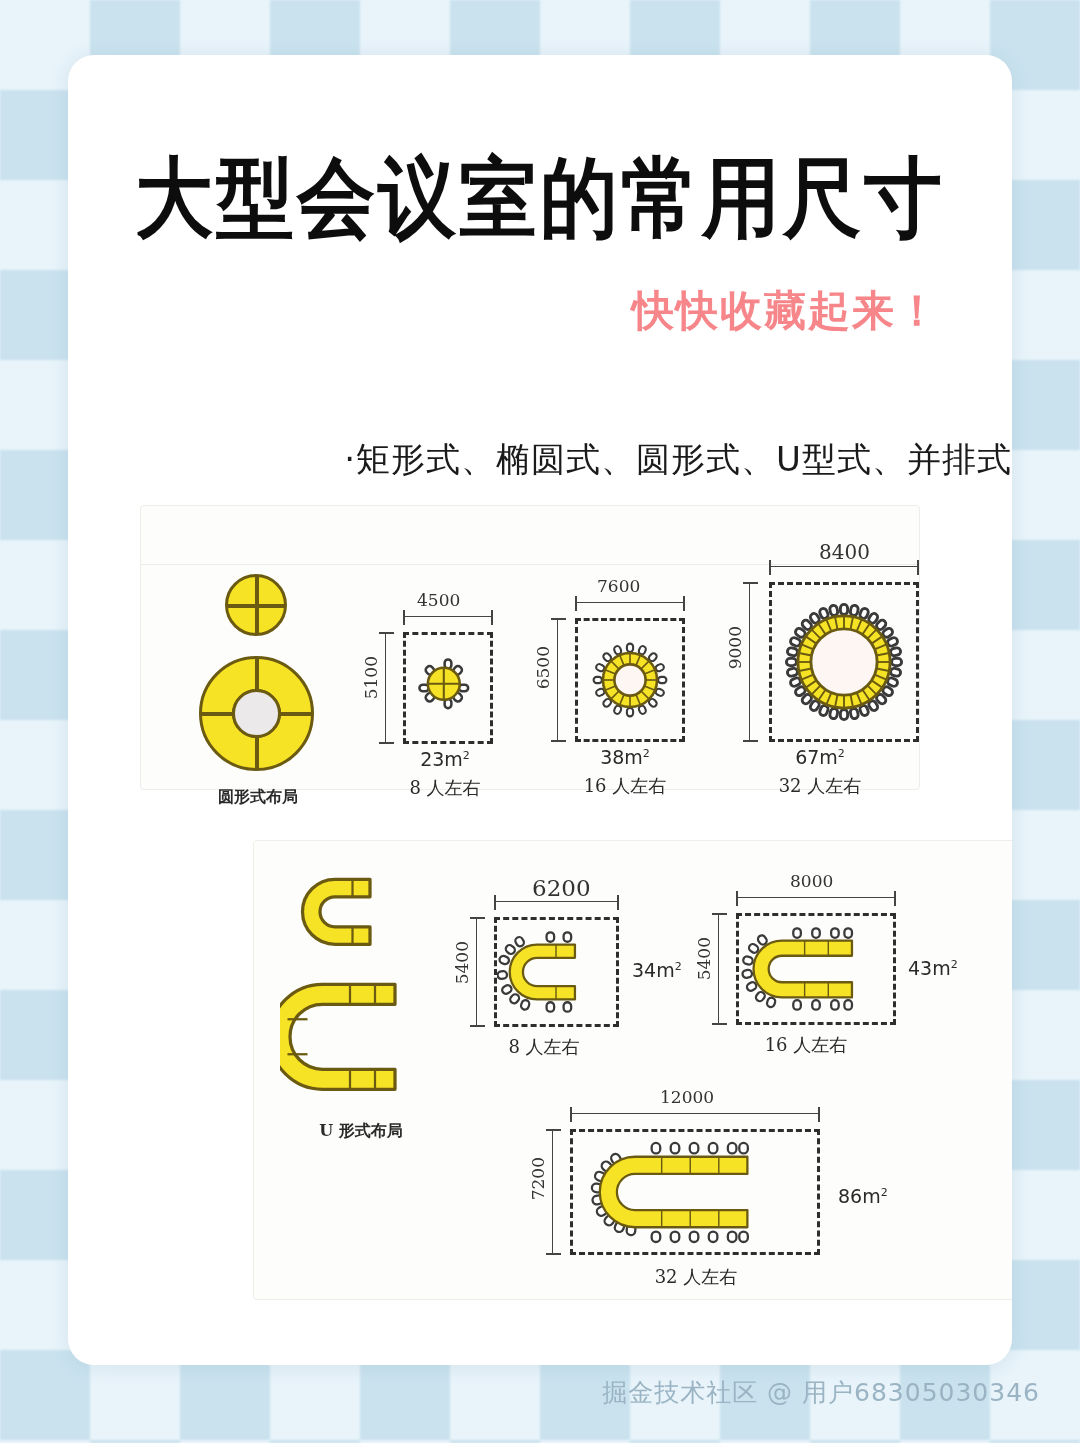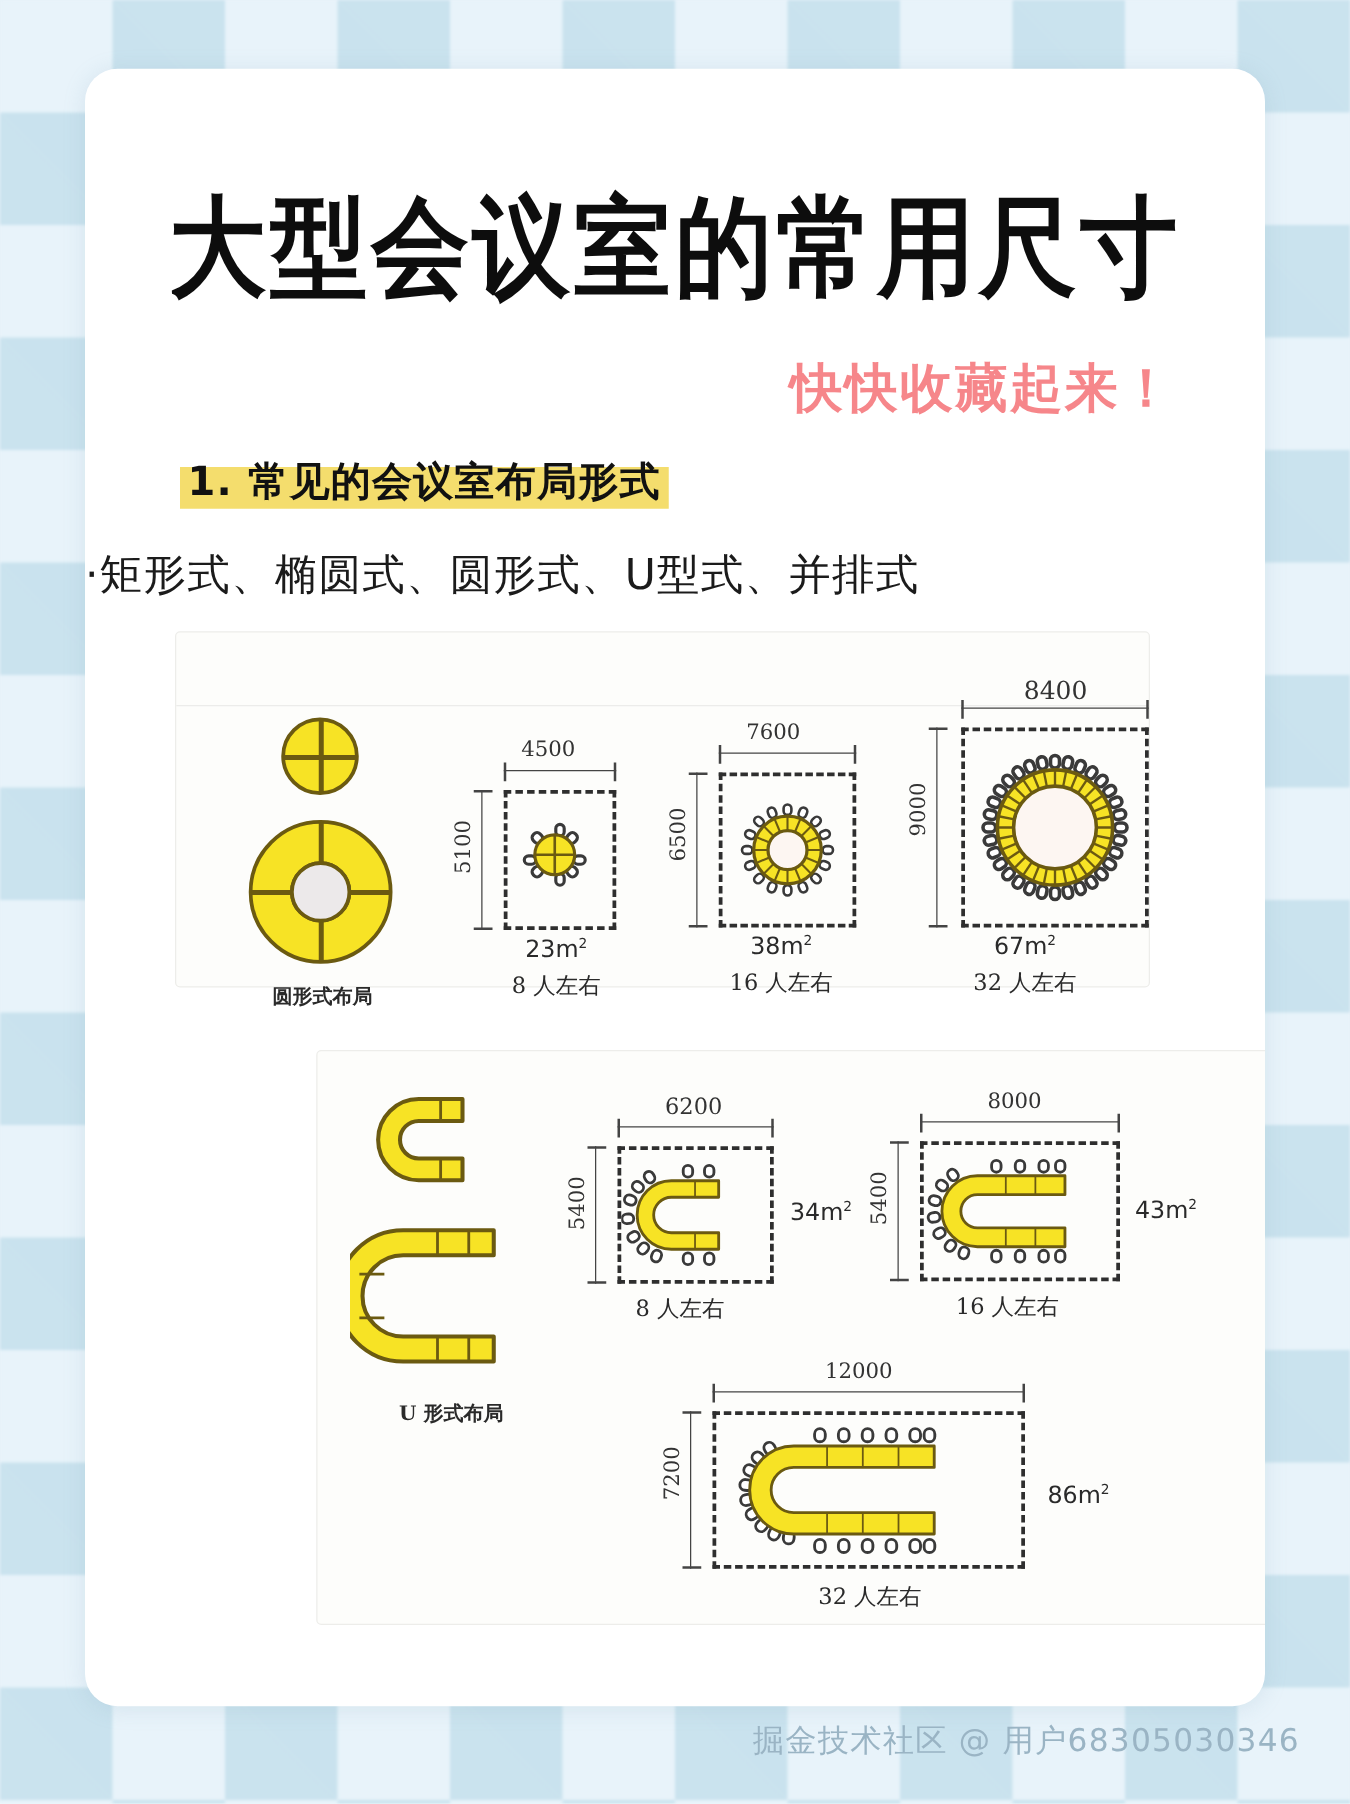--- a/index.html
+++ b/index.html
@@ -176,9 +176,6 @@
   <div id="page-title">大型会议室的常用尺寸</div>
   <div id="subtitle">快快收藏起来！</div>
 
-  <div id="section-heading-wrap">
-    <span id="section-heading">1. 常见的会议室布局形式</span>
-  </div>
 
   <div id="bullet-line">·矩形式、椭圆式、圆形式、U型式、并排式</div>
 

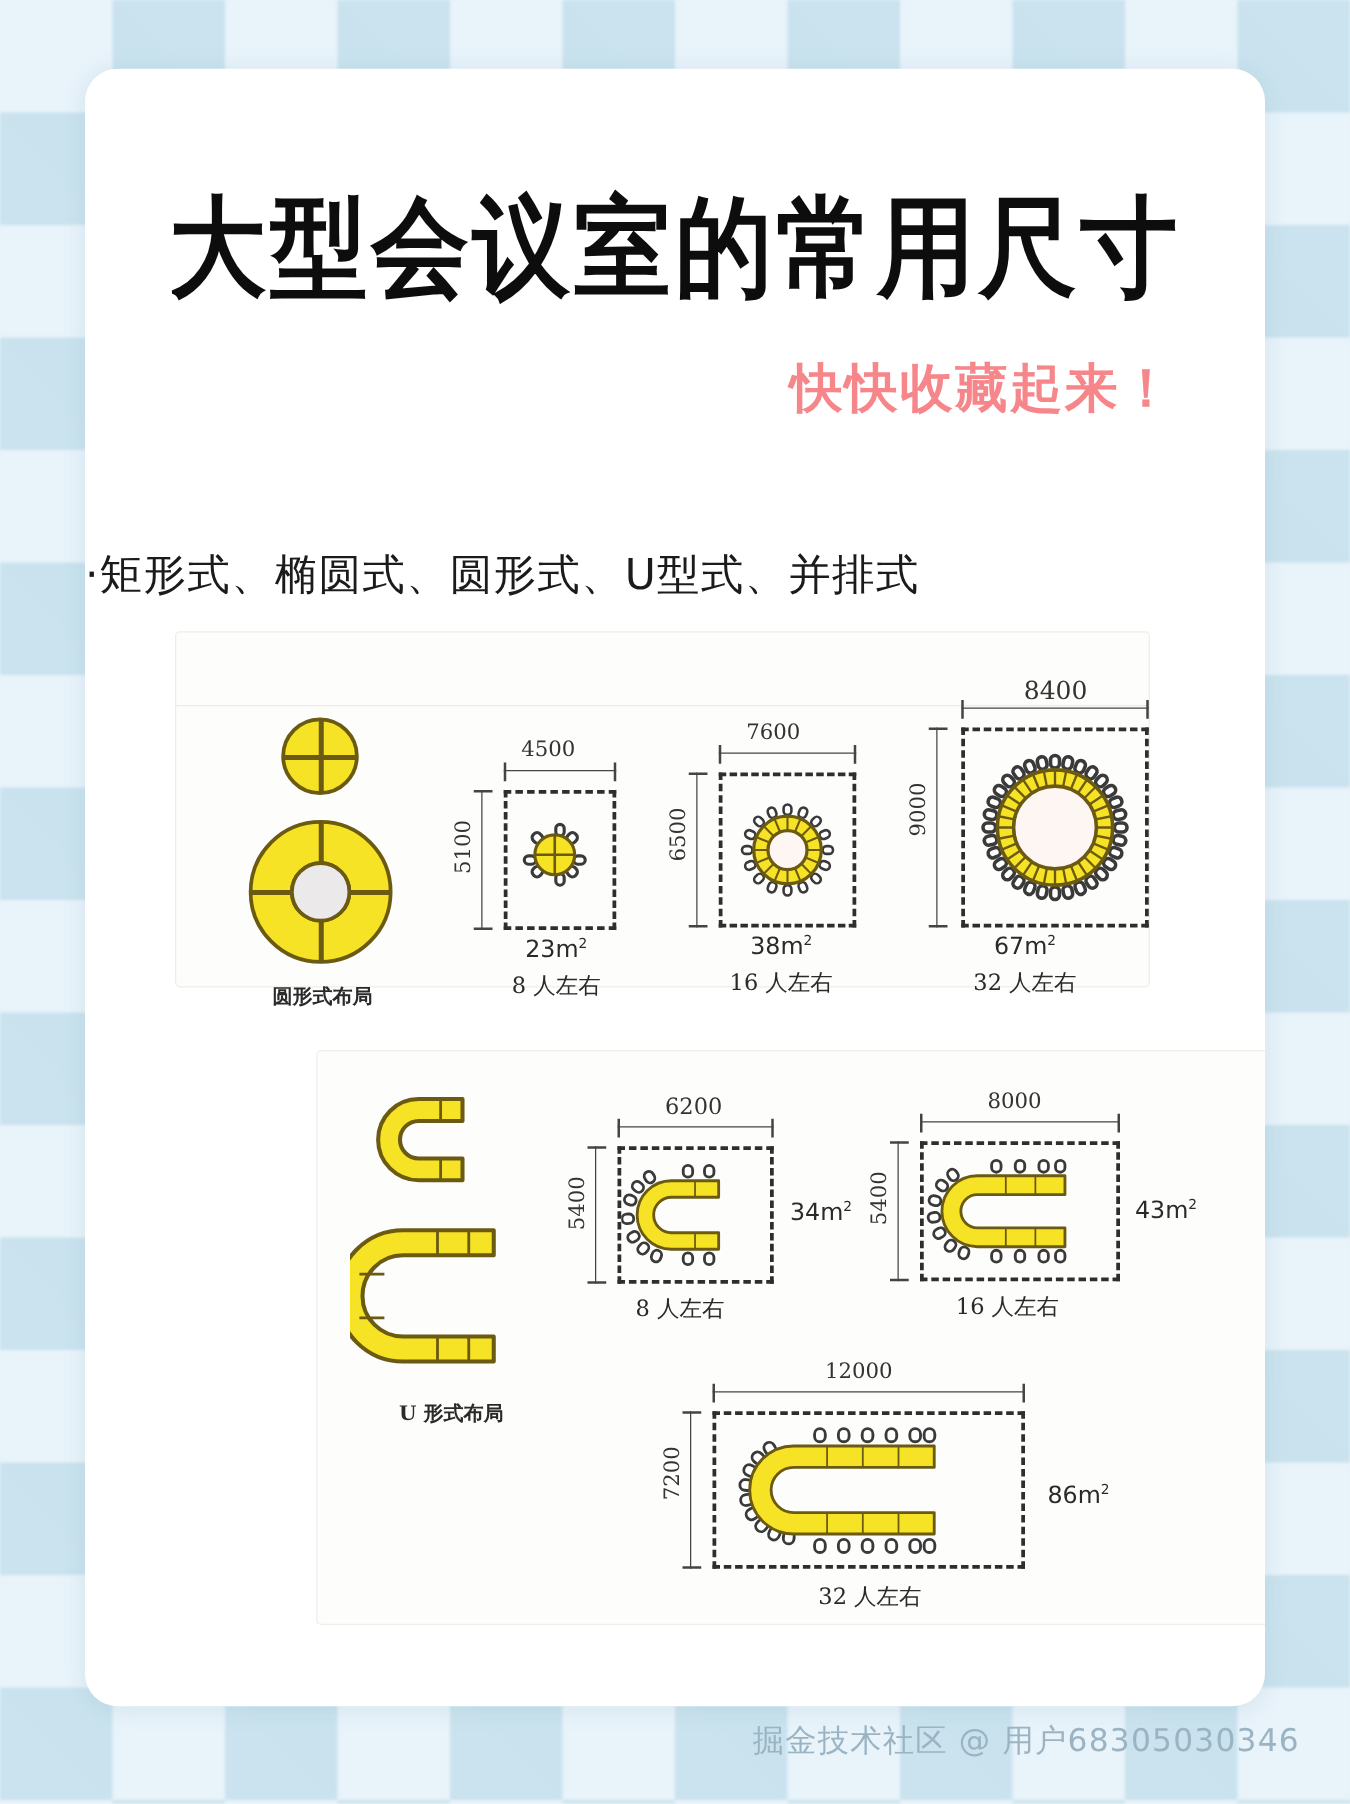--- a/index.html
+++ b/index.html
@@ -75,7 +75,7 @@
   #bullet-line {
     position: absolute;
     left: 0; right: 0; top: 382px;
-    text-align: left;
+    text-align: right;
     font-family: "DejaVu Sans", sans-serif;
     font-size: 34px;
     color: #1b1b1b;

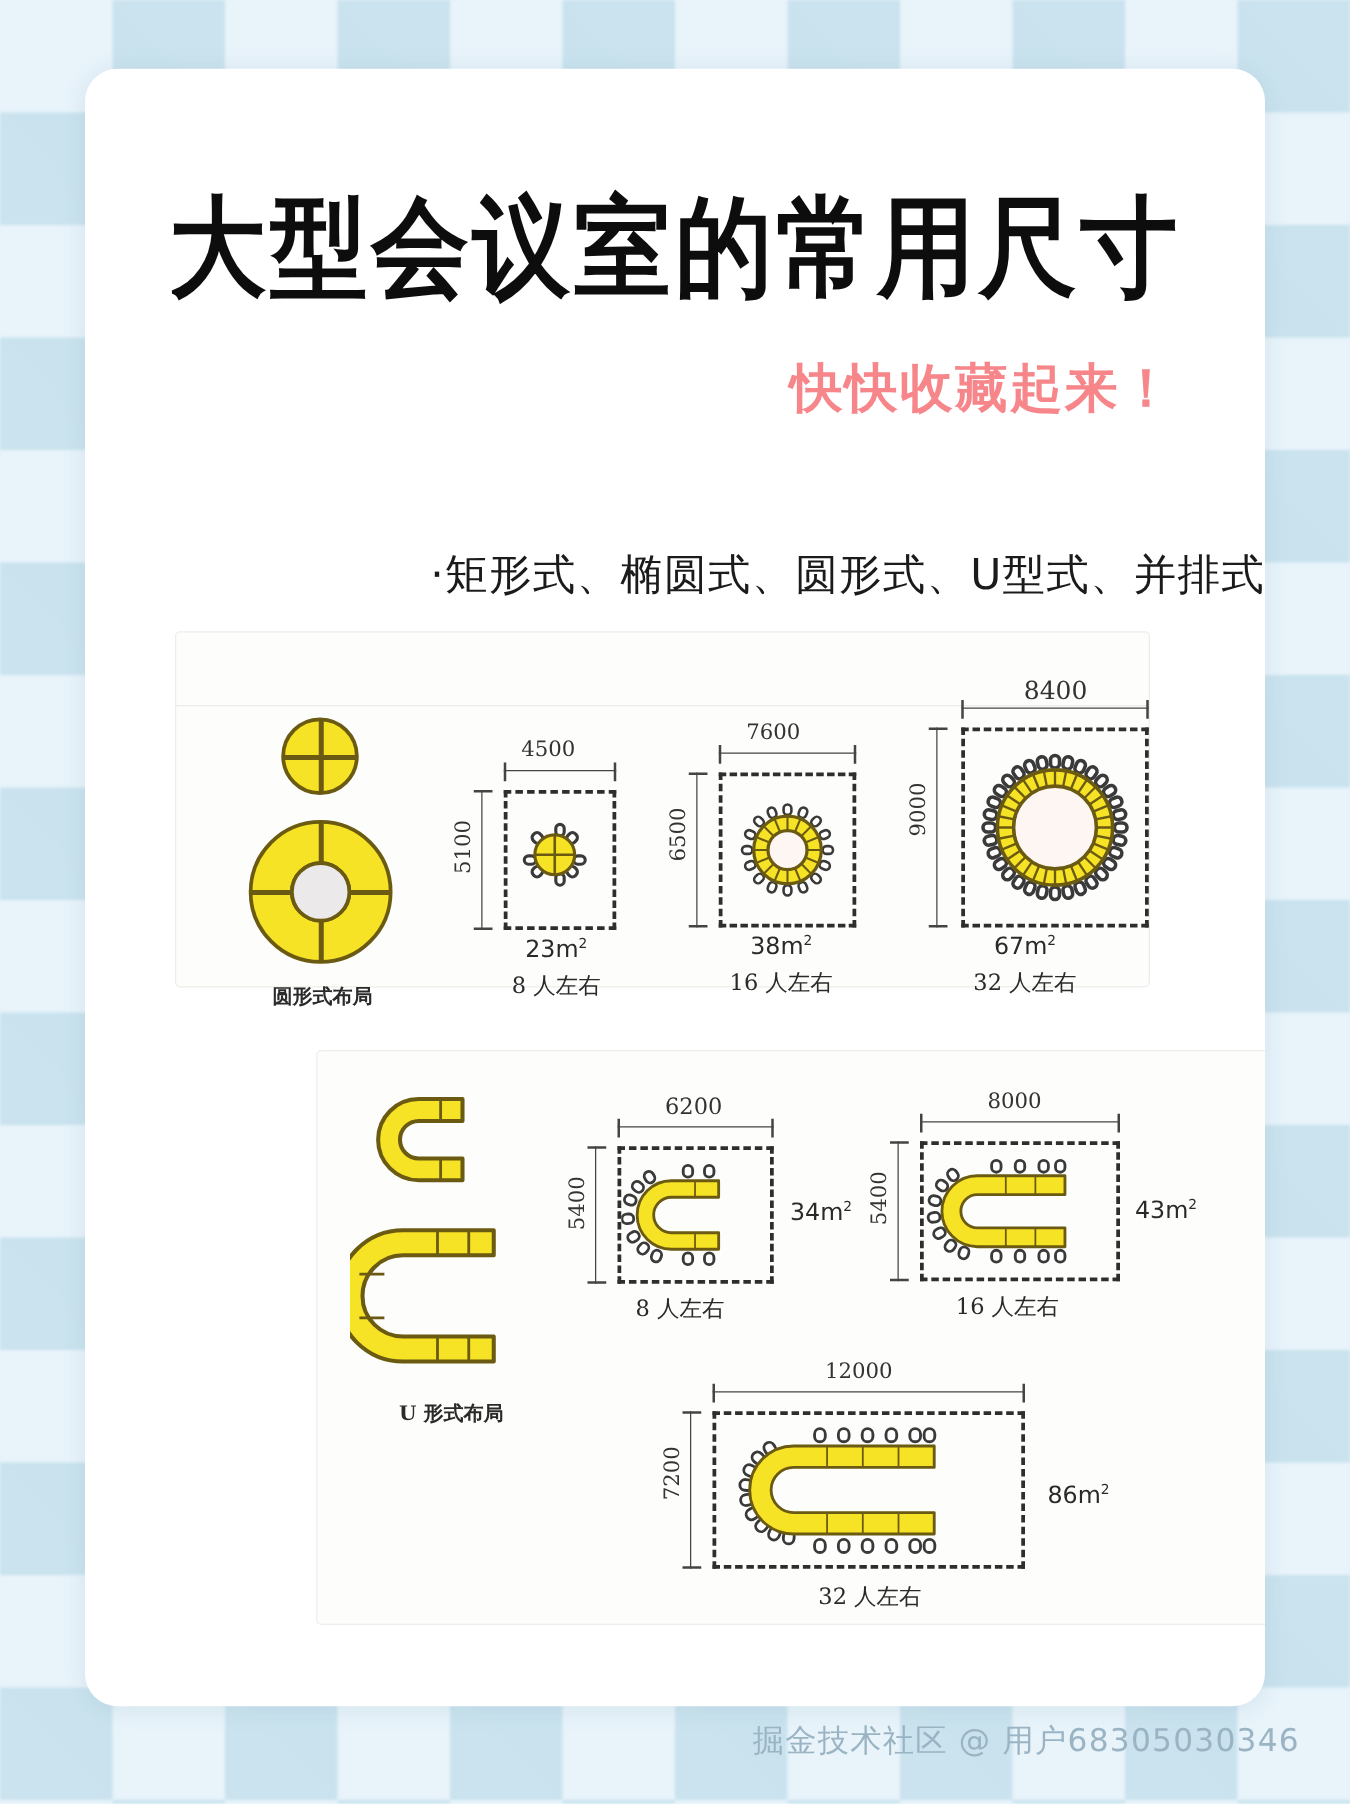--- a/index.html
+++ b/index.html
@@ -385,7 +385,7 @@
 
     <div class="fig" style="left:200px; top:24px; width:220px; height:205px;">
       <div class="dimline-h" style="left:40px; top:36px; width:125px;"></div>
-      <span class="dim-text" style="position:absolute; left:78px; top:10px; font-size:18px;">6200</span>
+      <span class="dim-text" style="position:absolute; left:78px; top:10px; font-size:23px;">6200</span>
       <div class="dimline-v" style="left:22px; top:52px; height:110px;"></div>
       <span class="dim-text vert" style="position:absolute; left:-2px; top:76px; font-size:17px;">5400</span>
       <div class="room" style="left:40px; top:52px; width:125px; height:110px;">

